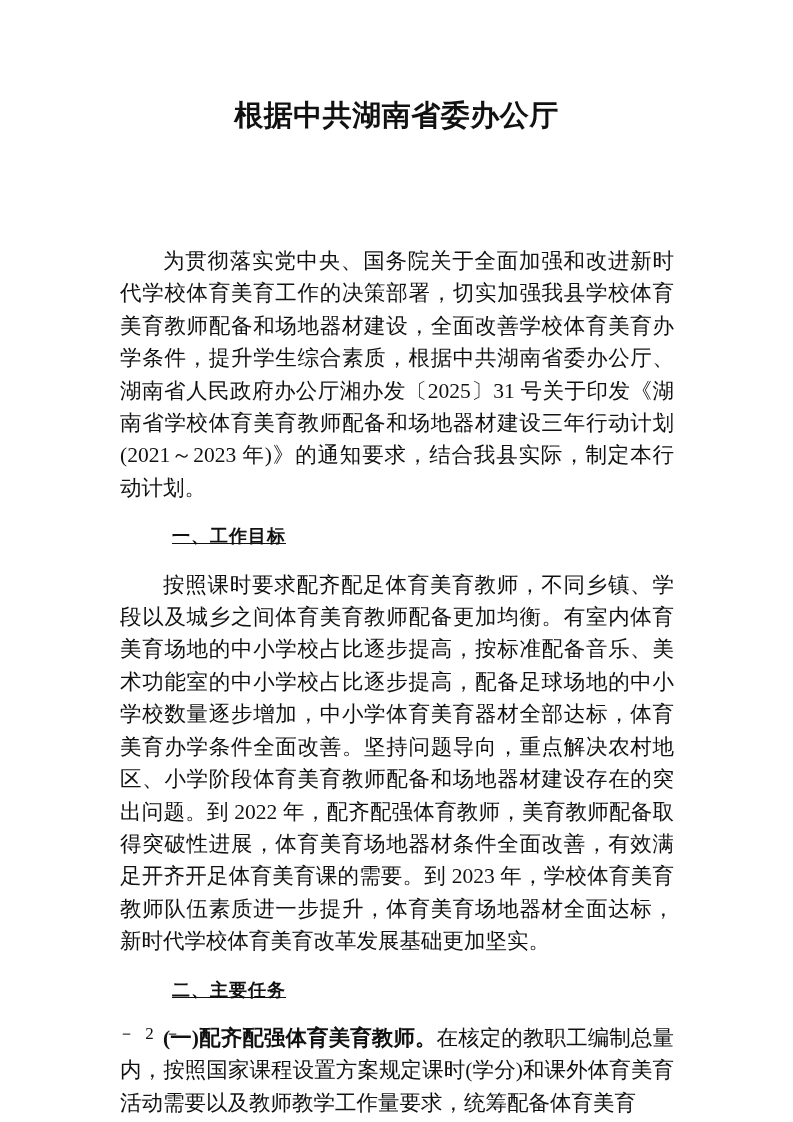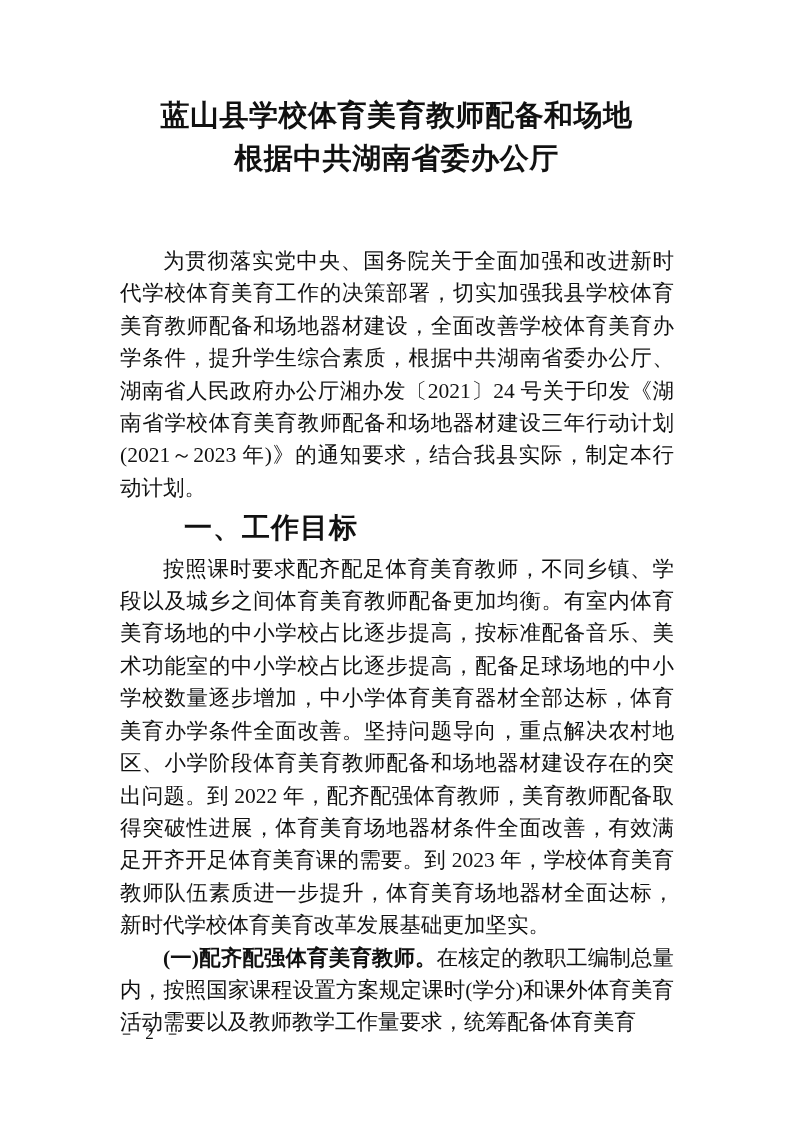--- a/index.html
+++ b/index.html
@@ -69,7 +69,6 @@
 <div class="page">
 
   <header class="doc-title">
-    <div class="title-line">蓝山县学校体育美育教师配备和场地</div>
     <div class="title-line">根据中共湖南省委办公厅</div>
   </header>
 

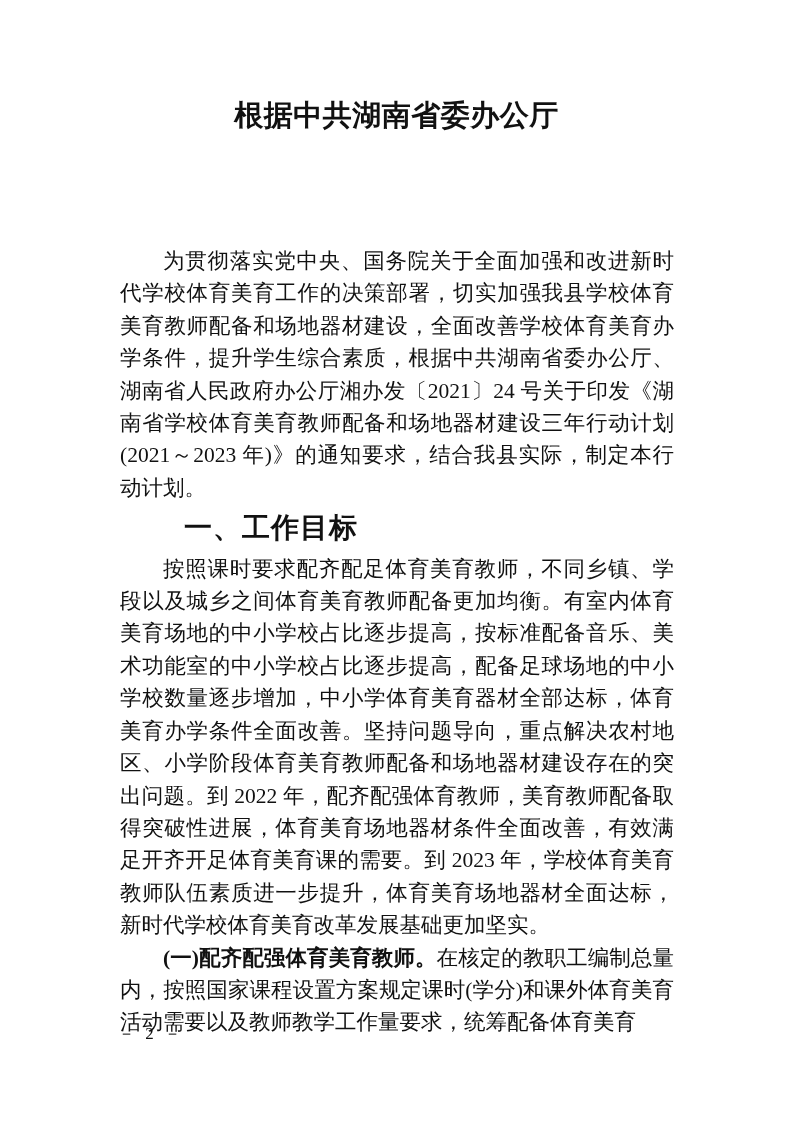--- a/index.html
+++ b/index.html
@@ -73,7 +73,7 @@
   </header>
 
   <main class="doc-body">
-    <p class="para">为贯彻落实党中央、国务院关于全面加强和改进新时代学校体育美育工作的决策部署，切实加强我县学校体育美育教师配备和场地器材建设，全面改善学校体育美育办学条件，提升学生综合素质，根据中共湖南省委办公厅、湖南省人民政府办公厅湘办发〔2021〕24 号关于印发《湖南省学校体育美育教师配备和场地器材建设三年行动计划(2021～2023 年)》的通知要求，结合我县实际，制定本行动计划。</p>
+    <p class="para">为贯彻落实党中央、国务院关于全面加强和改进新时代学校体育美育工作的决策部署，切实加强我县学校体育美育教师配备和场地器材建设，全面改善学校体育美育办学条件，提升学生综合素质，根据中共湖南省委办公厅、湖南省人民政府办公厅湘办发〔2025〕31 号关于印发《湖南省学校体育美育教师配备和场地器材建设三年行动计划(2021～2023 年)》的通知要求，结合我县实际，制定本行动计划。</p>
     <h2 class="heading">一、工作目标</h2>
     <p class="para">按照课时要求配齐配足体育美育教师，不同乡镇、学段以及城乡之间体育美育教师配备更加均衡。有室内体育美育场地的中小学校占比逐步提高，按标准配备音乐、美术功能室的中小学校占比逐步提高，配备足球场地的中小学校数量逐步增加，中小学体育美育器材全部达标，体育美育办学条件全面改善。坚持问题导向，重点解决农村地区、小学阶段体育美育教师配备和场地器材建设存在的突出问题。到 2022 年，配齐配强体育教师，美育教师配备取得突破性进展，体育美育场地器材条件全面改善，有效满足开齐开足体育美育课的需要。到 2023 年，学校体育美育教师队伍素质进一步提升，体育美育场地器材全面达标，新时代学校体育美育改革发展基础更加坚实。</p>
     <p class="para"><strong class="lead">(一)配齐配强体育美育教师。</strong><span>在核定的教职工编制总量内，按照国家课程设置方案规定课时(学分)和课外体育美育活动需要以及教师教学工作量要求，统筹配备体育美育</span></p>

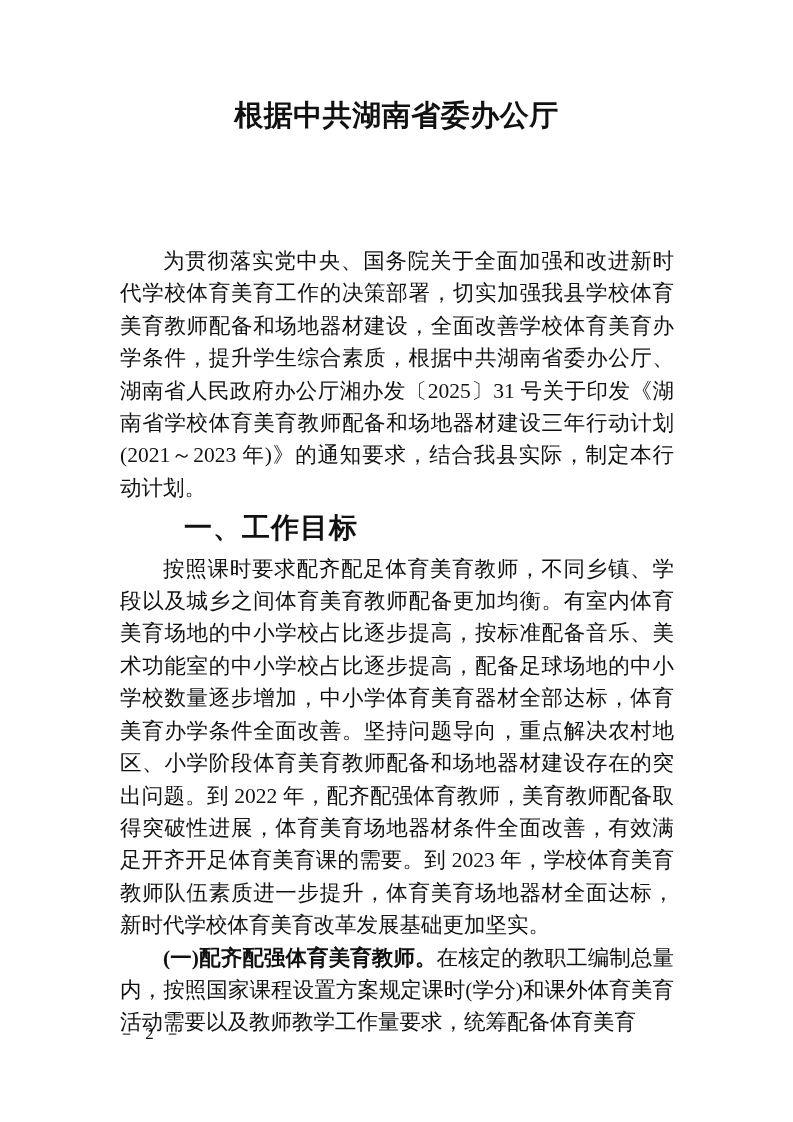--- a/index.html
+++ b/index.html
@@ -42,13 +42,14 @@
       text-indent: 2em;
     }
     .heading {
-      margin: 8px;
+      margin: 16px;
       text-indent: 2em;
-      font-size: 28px;
+      font-size: 18px;
       font-weight: bold;
       line-height: 32.4px;
       font-family: "Liberation Sans", "DejaVu Sans", sans-serif;
       letter-spacing: 1px;
+      text-decoration: underline;
     }
     .lead {
       font-weight: bold;

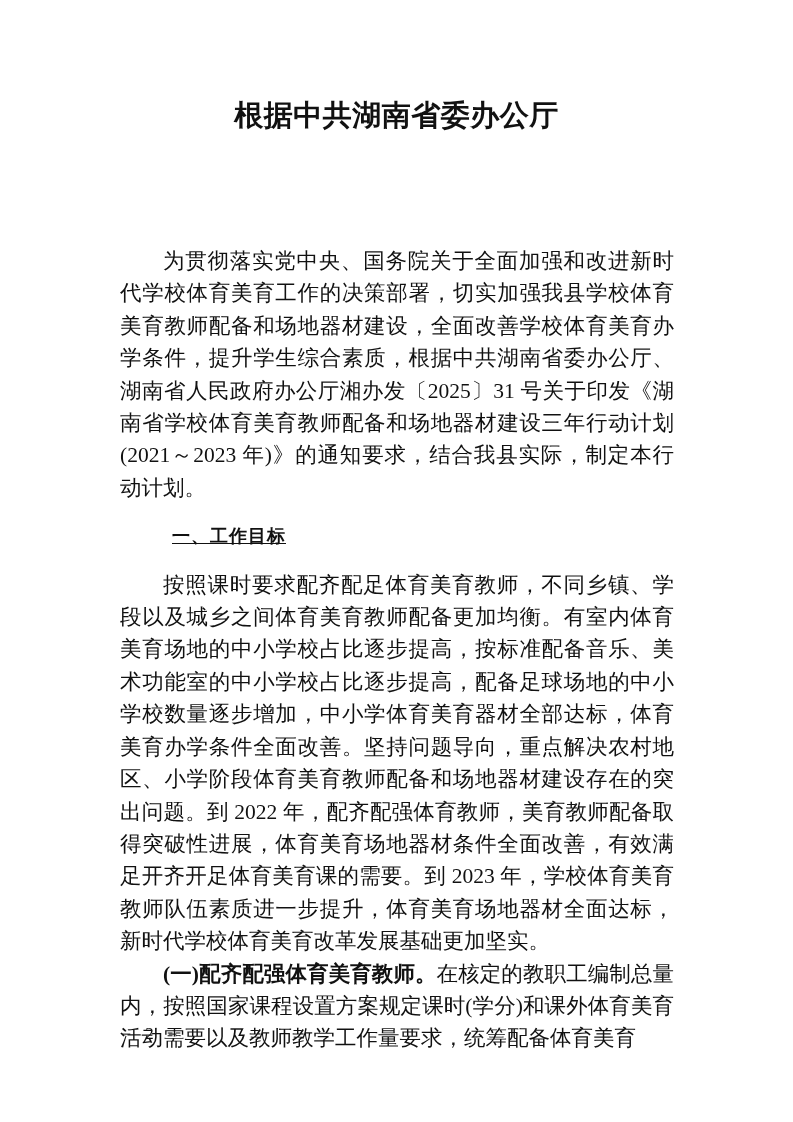--- a/index.html
+++ b/index.html
@@ -77,6 +77,7 @@
     <p class="para">为贯彻落实党中央、国务院关于全面加强和改进新时代学校体育美育工作的决策部署，切实加强我县学校体育美育教师配备和场地器材建设，全面改善学校体育美育办学条件，提升学生综合素质，根据中共湖南省委办公厅、湖南省人民政府办公厅湘办发〔2025〕31 号关于印发《湖南省学校体育美育教师配备和场地器材建设三年行动计划(2021～2023 年)》的通知要求，结合我县实际，制定本行动计划。</p>
     <h2 class="heading">一、工作目标</h2>
     <p class="para">按照课时要求配齐配足体育美育教师，不同乡镇、学段以及城乡之间体育美育教师配备更加均衡。有室内体育美育场地的中小学校占比逐步提高，按标准配备音乐、美术功能室的中小学校占比逐步提高，配备足球场地的中小学校数量逐步增加，中小学体育美育器材全部达标，体育美育办学条件全面改善。坚持问题导向，重点解决农村地区、小学阶段体育美育教师配备和场地器材建设存在的突出问题。到 2022 年，配齐配强体育教师，美育教师配备取得突破性进展，体育美育场地器材条件全面改善，有效满足开齐开足体育美育课的需要。到 2023 年，学校体育美育教师队伍素质进一步提升，体育美育场地器材全面达标，新时代学校体育美育改革发展基础更加坚实。</p>
+    <h2 class="heading">二、主要任务</h2>
     <p class="para"><strong class="lead">(一)配齐配强体育美育教师。</strong><span>在核定的教职工编制总量内，按照国家课程设置方案规定课时(学分)和课外体育美育活动需要以及教师教学工作量要求，统筹配备体育美育</span></p>
   </main>
 

